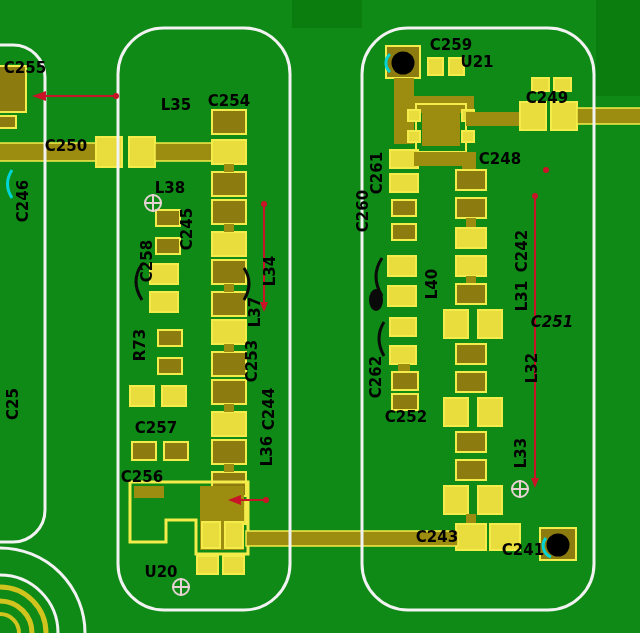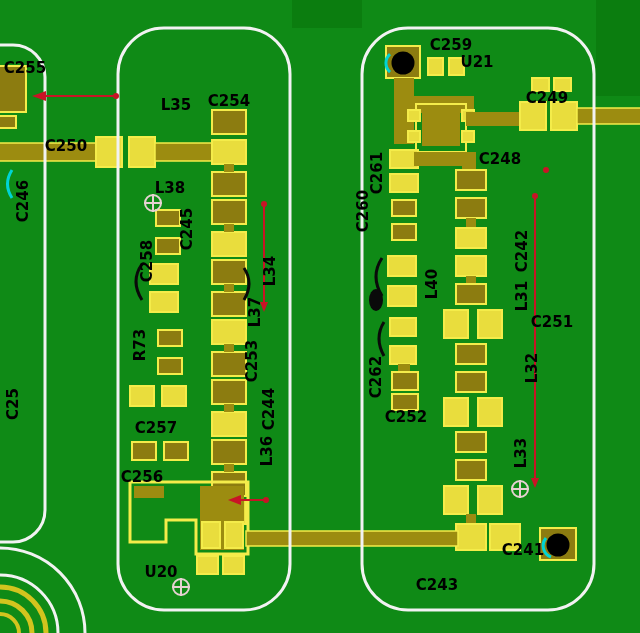--- a/index.html
+++ b/index.html
@@ -239,7 +239,7 @@
       <span class="reflabel" style="left: 406px; top: 417px; transform: translate(-50%, -50%) rotate(0deg); text-align: center;">C252</span>
       <span class="reflabel" style="left: 522px; top: 251px; transform: translate(-50%, -50%) rotate(-90deg);">C242</span>
       <span class="reflabel" style="left: 522px; top: 296px; transform: translate(-50%, -50%) rotate(-90deg);">L31</span>
-      <span class="reflabel" style="left: 552px; top: 322px; transform: translate(-50%, -50%) rotate(0deg);">C251</span>
+      <span class="reflabel" style="left: 552px; top: 322px; transform: translate(-50%, -50%) rotate(0deg); font-style: italic;">C251</span>
       <span class="reflabel" style="left: 532px; top: 368px; transform: translate(-50%, -50%) rotate(-90deg);">L32</span>
       <span class="reflabel" style="left: 521px; top: 453px; transform: translate(-50%, -50%) rotate(-90deg);">L33</span>
       <span class="reflabel" style="left: 437px; top: 537px; transform: translate(-50%, -50%) rotate(0deg); margin-top: 48px;">C243</span>

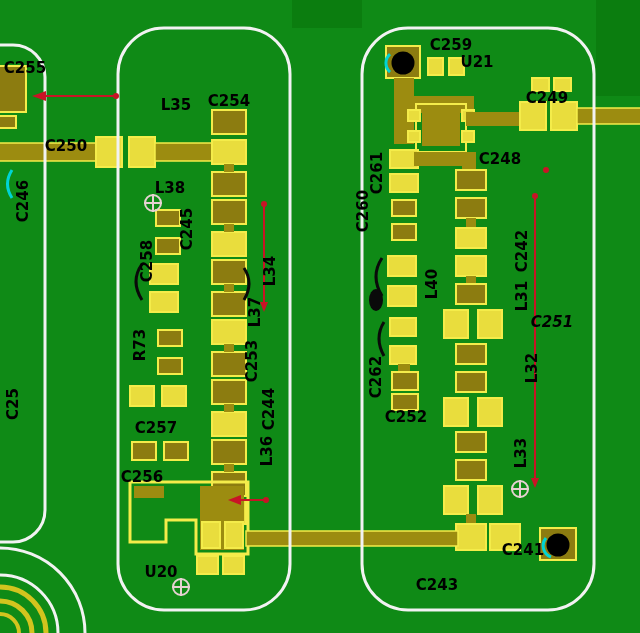--- a/index.html
+++ b/index.html
@@ -242,7 +242,7 @@
       <span class="reflabel" style="left: 552px; top: 322px; transform: translate(-50%, -50%) rotate(0deg); font-style: italic;">C251</span>
       <span class="reflabel" style="left: 532px; top: 368px; transform: translate(-50%, -50%) rotate(-90deg);">L32</span>
       <span class="reflabel" style="left: 521px; top: 453px; transform: translate(-50%, -50%) rotate(-90deg);">L33</span>
-      <span class="reflabel" style="left: 437px; top: 537px; transform: translate(-50%, -50%) rotate(0deg); margin-top: 48px;">C243</span>
+      <span class="reflabel" style="left: 437px; top: 537px; transform: translate(-50%, -50%) rotate(0deg);">C243</span>
       <span class="reflabel" style="left: 523px; top: 550px; transform: translate(-50%, -50%) rotate(0deg);">C241</span>
     </div>
 </div>

